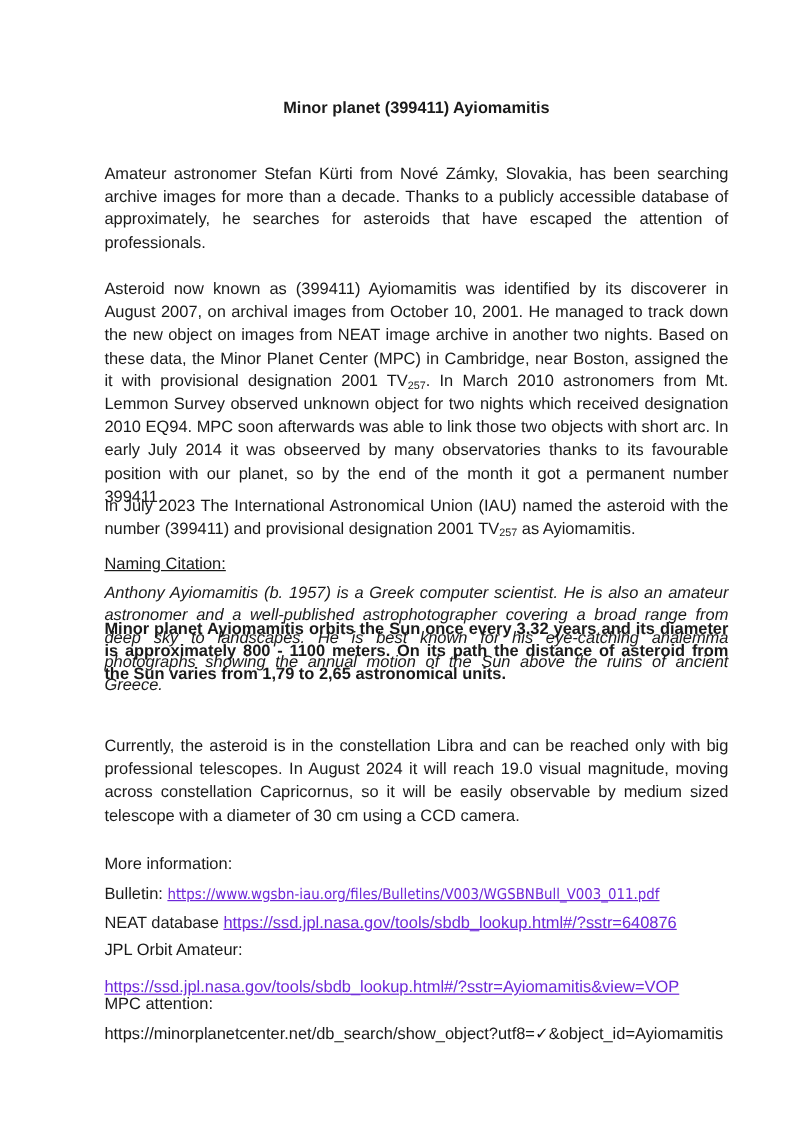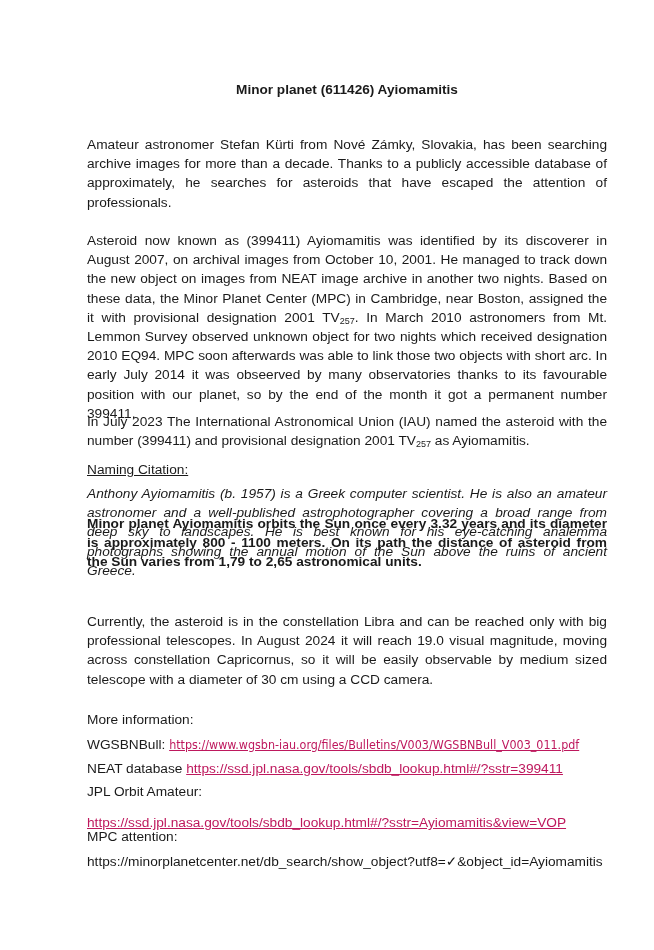--- a/index.html
+++ b/index.html
@@ -21,7 +21,7 @@
 <body>
 
 <div class="page">
-  <div class="title">Minor planet (611426) Ayiomamitis</div>
+  <div class="title">Minor planet (399411) Ayiomamitis</div>
 
   <div class="blk" style="top:135px;">
     <p>Amateur astronomer Stefan Kürti from Nové Zámky, Slovakia, has been searching archive images for more than a decade. Thanks to a publicly accessible database of approximately, he searches for asteroids that have escaped the attention of professionals.</p>

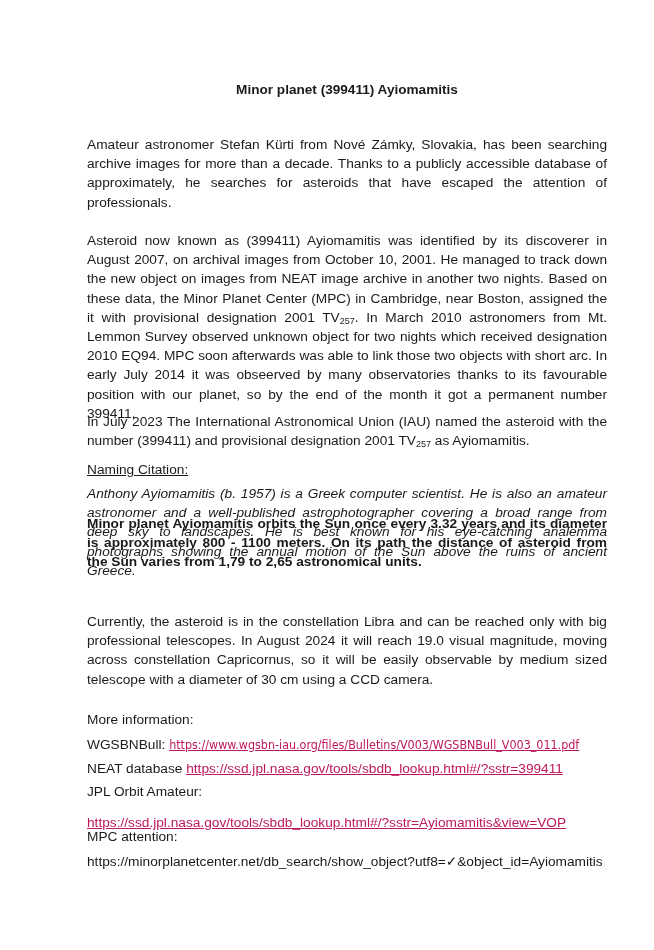--- a/index.html
+++ b/index.html
@@ -54,7 +54,7 @@
   <div class="line" style="top:712px;">More information:</div>
 
   <div class="line" style="top:737px;">
-    <span>WGSBNBull: </span><a class="link cal">https://www.wgsbn-iau.org/files/Bulletins/V003/WGSBNBull_V003_011.pdf</a>
+    <span>Bulletin: </span><a class="link cal">https://www.wgsbn-iau.org/files/Bulletins/V003/WGSBNBull_V003_011.pdf</a>
   </div>
 
   <div class="line" style="top:761px;">

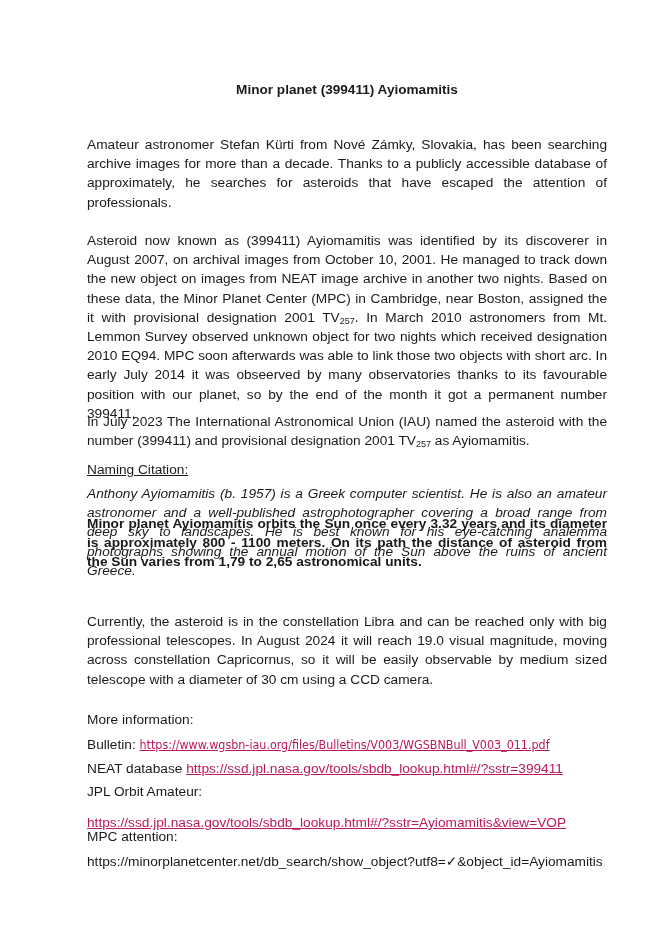--- a/index.html
+++ b/index.html
@@ -12,7 +12,7 @@
   .blk { position:absolute; left:0; width:520px; }
   .it { font-style:italic; }
   .u { text-decoration:underline; }
-  .link { text-decoration:underline; color:#be185d; white-space:nowrap; }
+  .link { text-decoration:underline; color:#6d28d9; white-space:nowrap; }
   .cal { font-family:"DejaVu Sans Condensed","DejaVu Sans", sans-serif; font-size:12.4px; }
   sub { font-size:9px; vertical-align:-2px; line-height:0; }
   .line { position:absolute; left:0; font-size:13.7px; white-space:nowrap; }

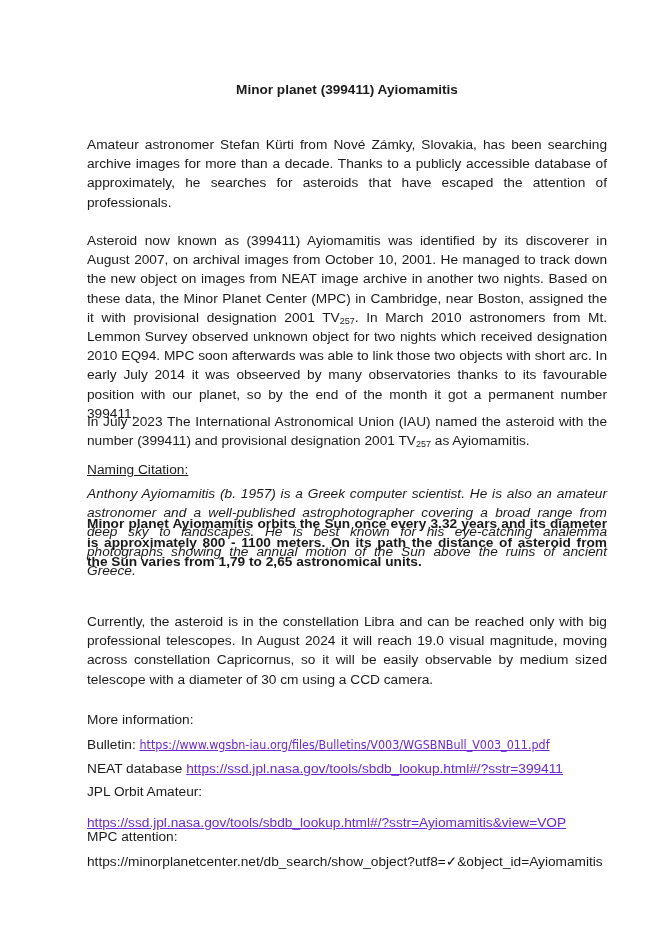--- a/index.html
+++ b/index.html
@@ -58,7 +58,7 @@
   </div>
 
   <div class="line" style="top:761px;">
-    <span>NEAT database </span><a class="link">https://ssd.jpl.nasa.gov/tools/sbdb_lookup.html#/?sstr=399411</a>
+    <span>NEAT database </span><a class="link">https://ssd.jpl.nasa.gov/tools/sbdb_lookup.html#/?sstr=640876</a>
   </div>
 
   <div class="line" style="top:784px;">JPL Orbit Amateur:</div>

